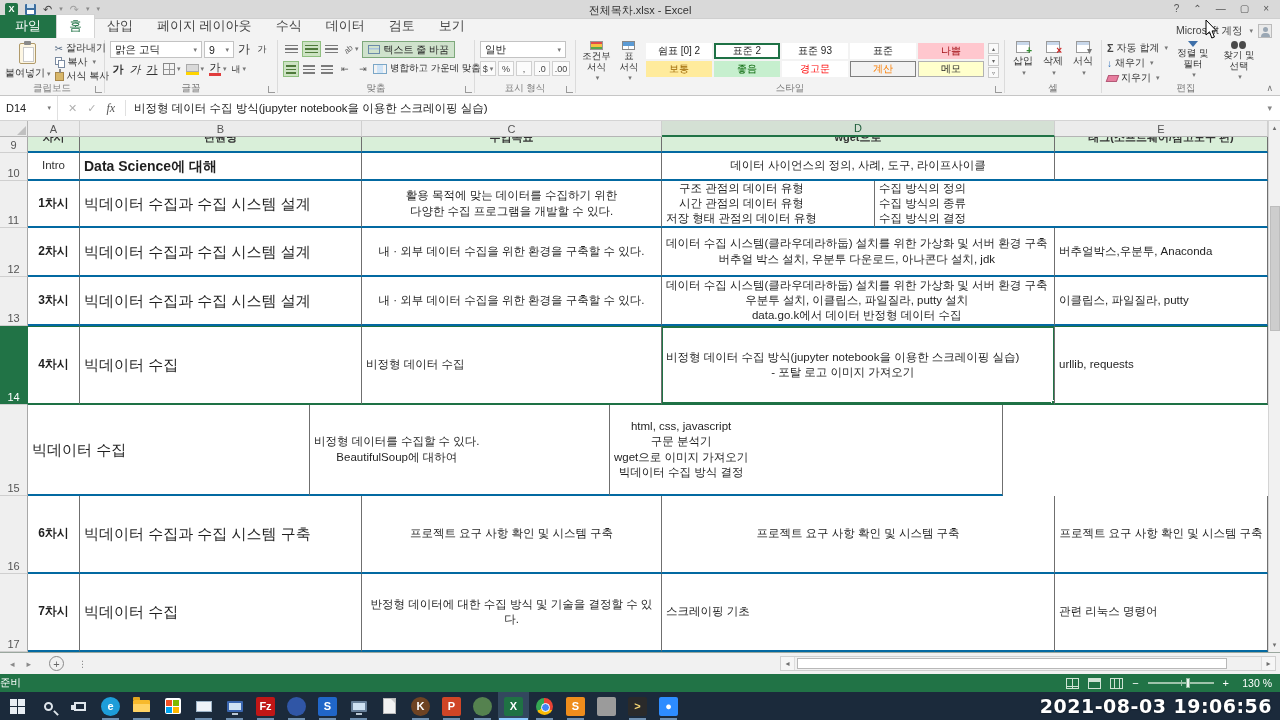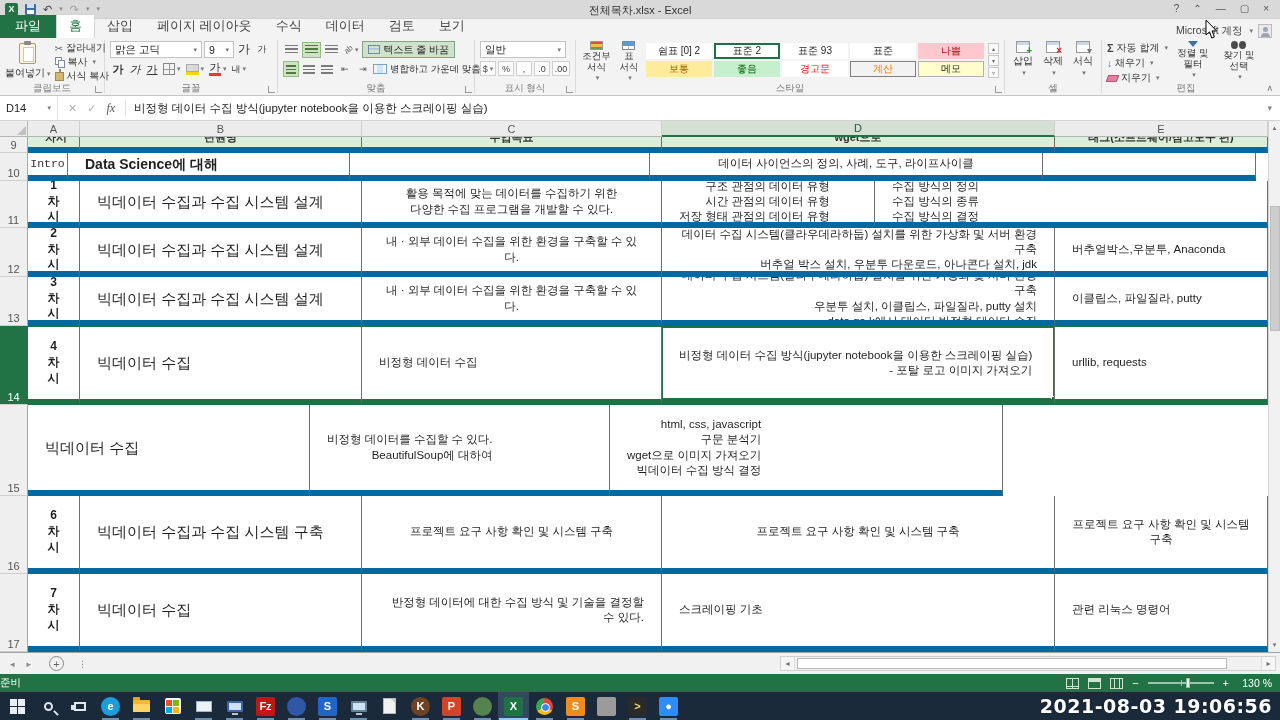--- a/index.html
+++ b/index.html
@@ -41,7 +41,7 @@
 .dlg{position:absolute;right:2px;bottom:2px;width:7px;height:7px;border-left:1px solid #9a9a9a;border-bottom:1px solid #9a9a9a}
 .gsep{width:1px;background:#dbdbdb;margin:2px 0;flex:none}
 .col{display:flex;flex-direction:column}
-.row{display:flex;align-items:center}
+.row{display:flex;align-items:flex-start}
 .smalltxt{font-size:10px;color:#333;white-space:nowrap}
 .drop{font-size:7px;color:#777;margin-left:2px}
 .bigbtn{display:flex;flex-direction:column;align-items:center;justify-content:center;gap:2px;width:46px}

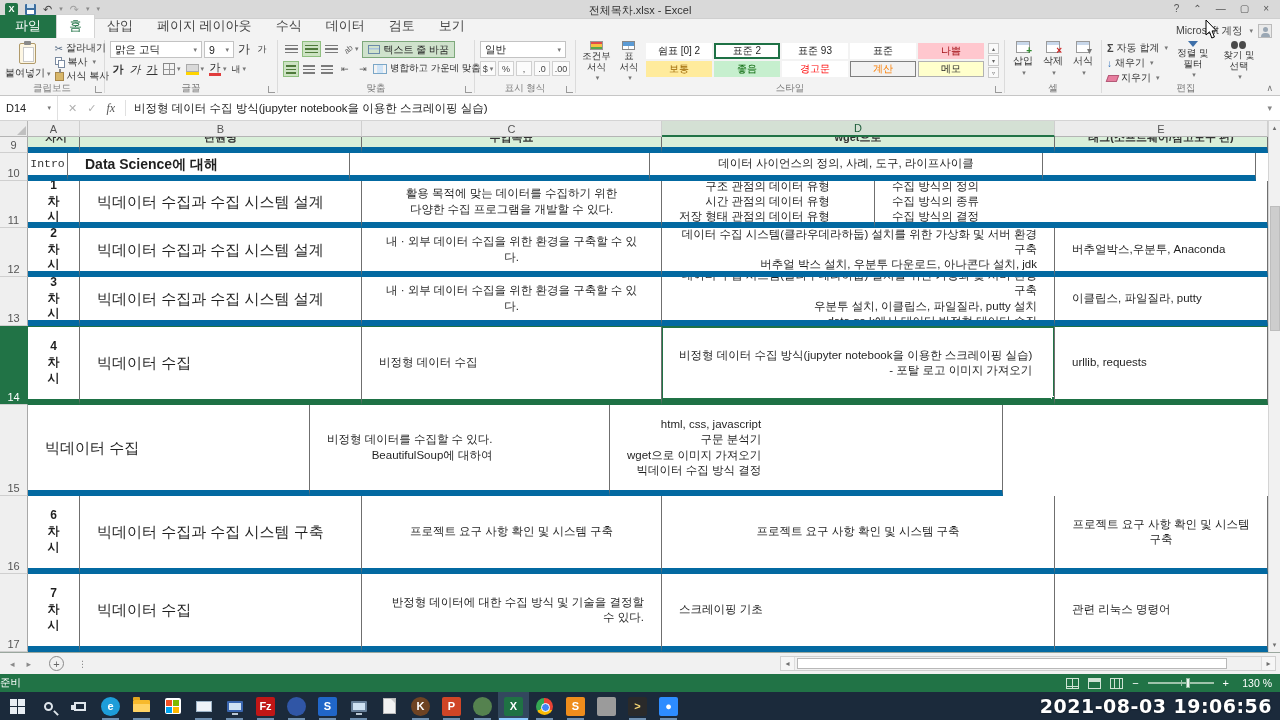--- a/index.html
+++ b/index.html
@@ -128,7 +128,7 @@
 .rh{width:28px;background:#efefef;border-right:1px solid #a8a8a8;border-bottom:1px solid #cfcfcf;
  display:flex;align-items:flex-end;justify-content:center;font-size:11px;color:#555;padding-bottom:1px}
 .rh-sel{background:#217346;color:#fff;border-right-color:#217346}
-.cell{border-right:1px solid #6f6f6f;border-bottom:6px solid #0369a1;padding:2px 17px;
+.cell{border-right:1px solid #6f6f6f;border-bottom:2px solid #0369a1;padding:2px 4px;
  display:flex;align-items:center;white-space:pre-line;line-height:1.32;font-size:11.5px;color:#1f1f1f;overflow:hidden;position:relative;background:#fff}
 .cell:first-of-type{border-left:1px solid #6f6f6f}
 .al-c{justify-content:center;text-align:center}

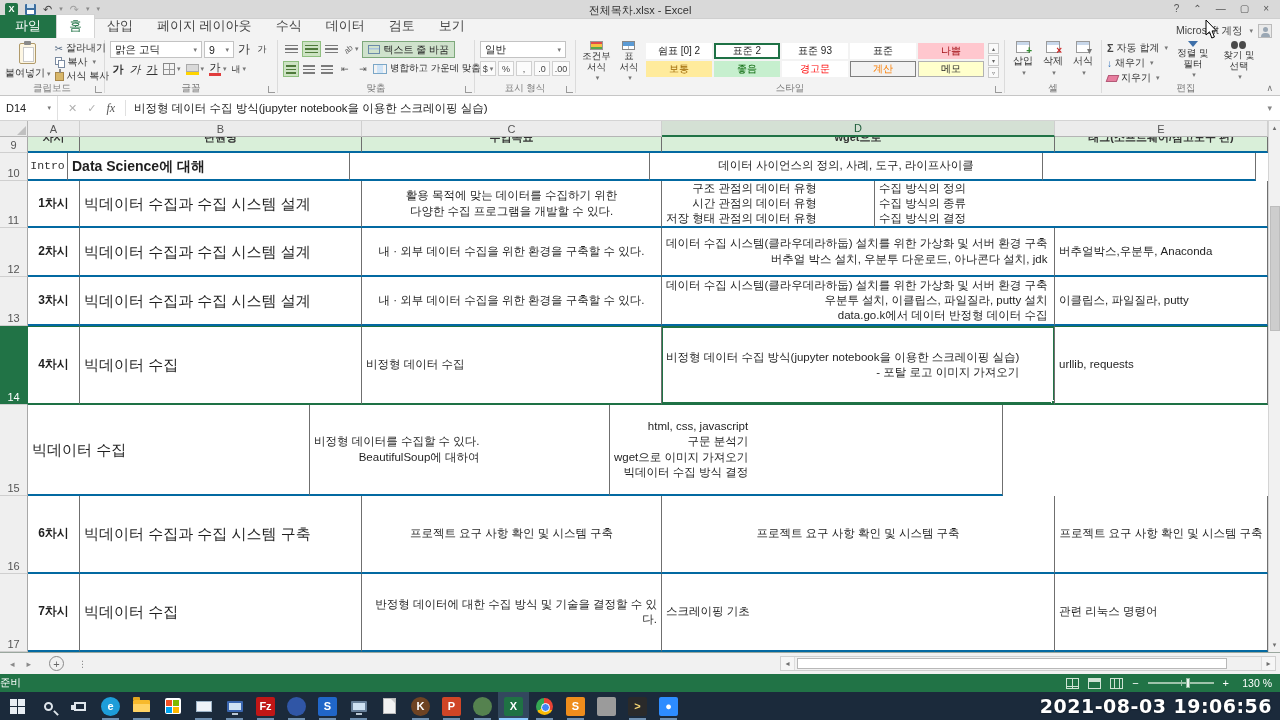--- a/index.html
+++ b/index.html
@@ -520,7 +520,7 @@
         </div>
         <div class="g-row" style="height: 28px;">
           <div class="rh">10</div>
-          <div class="cell al-c ca normal" style="width: 40px; font-family: Liberation Mono, monospace;">Intro</div>
+          <div class="cell al-c ca normal" style="width: 52px;">Intro</div>
           <div class="cell al-l cb b10" style="width: 282px;">Data Science에 대해</div>
           <div class="cell al-l" style="width: 300px;"></div>
           <div class="cell al-c" style="width: 393px;">데이터 사이언스의 정의, 사례, 도구, 라이프사이클</div>

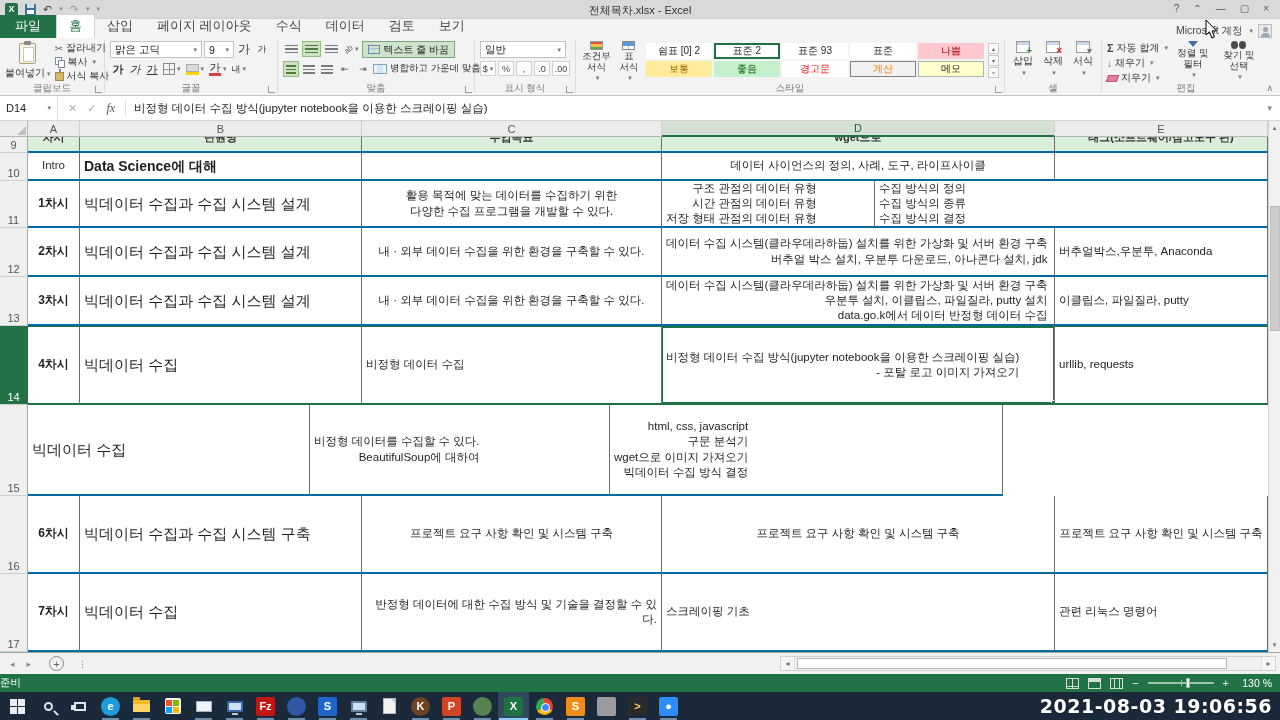--- a/index.html
+++ b/index.html
@@ -132,7 +132,7 @@
  display:flex;align-items:center;white-space:pre-line;line-height:1.32;font-size:11.5px;color:#1f1f1f;overflow:hidden;position:relative;background:#fff}
 .cell:first-of-type{border-left:1px solid #6f6f6f}
 .al-c{justify-content:center;text-align:center}
-.al-l{justify-content:flex-start;text-align:right}
+.al-l{justify-content:flex-start;text-align:center}
 .ca{font-weight:bold;font-size:12px}
 .ca.normal{font-weight:normal;font-size:11.5px;color:#333}
 .cb{font-size:15px}

